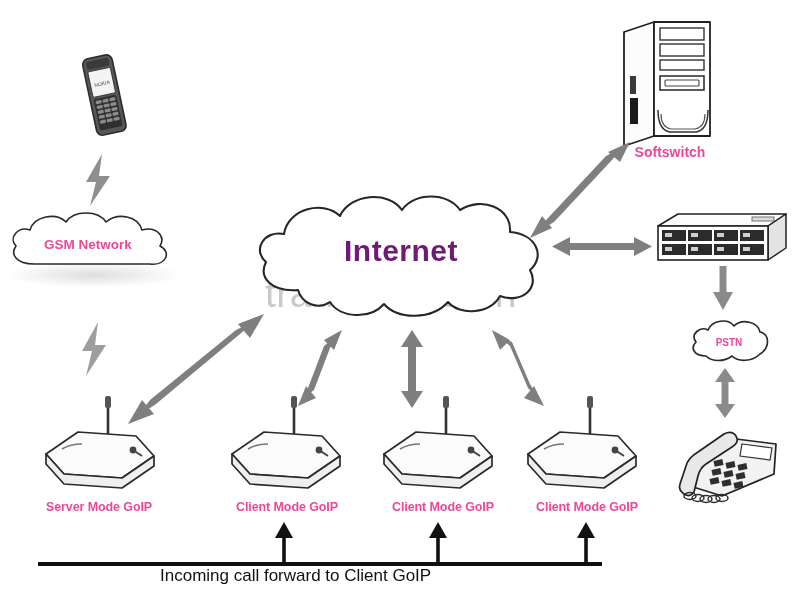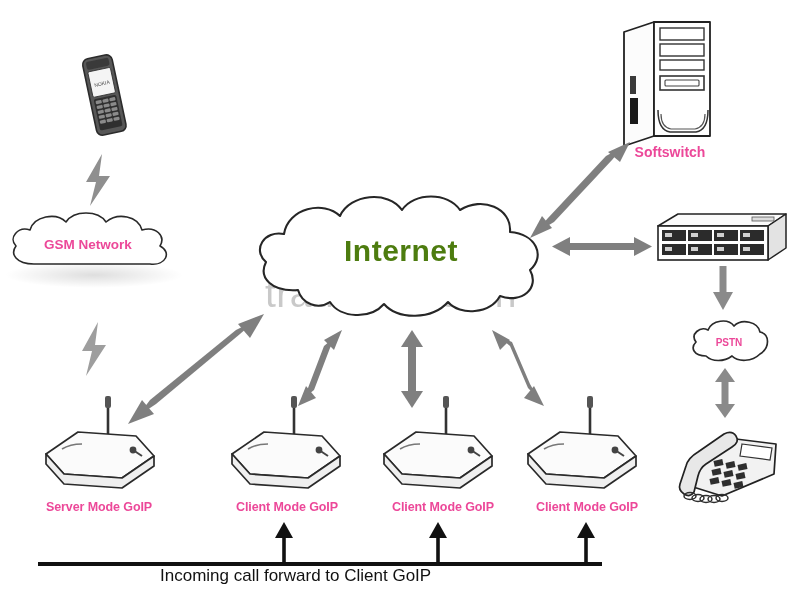--- a/index.html
+++ b/index.html
@@ -35,7 +35,7 @@
   .lbl-internet {
     font-size: 30px;
     font-weight: bold;
-    color: #4d7c0f;
+    color: #701a75;
     letter-spacing: 0.5px;
   }
   .lbl-pstn { font-size: 10px; }

